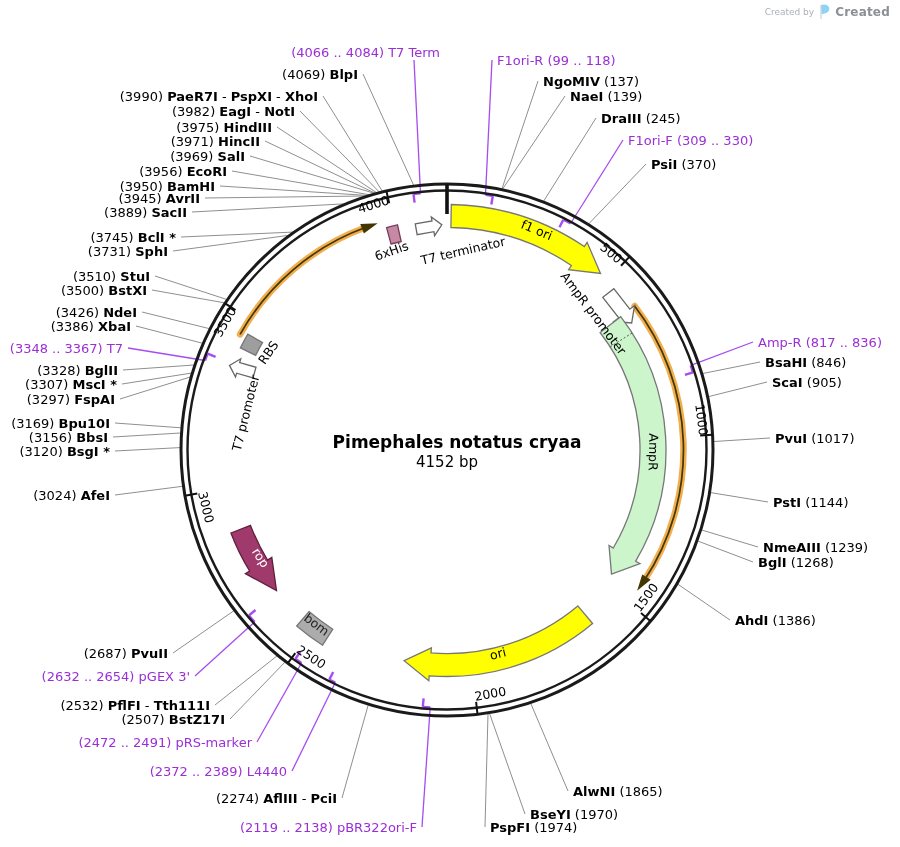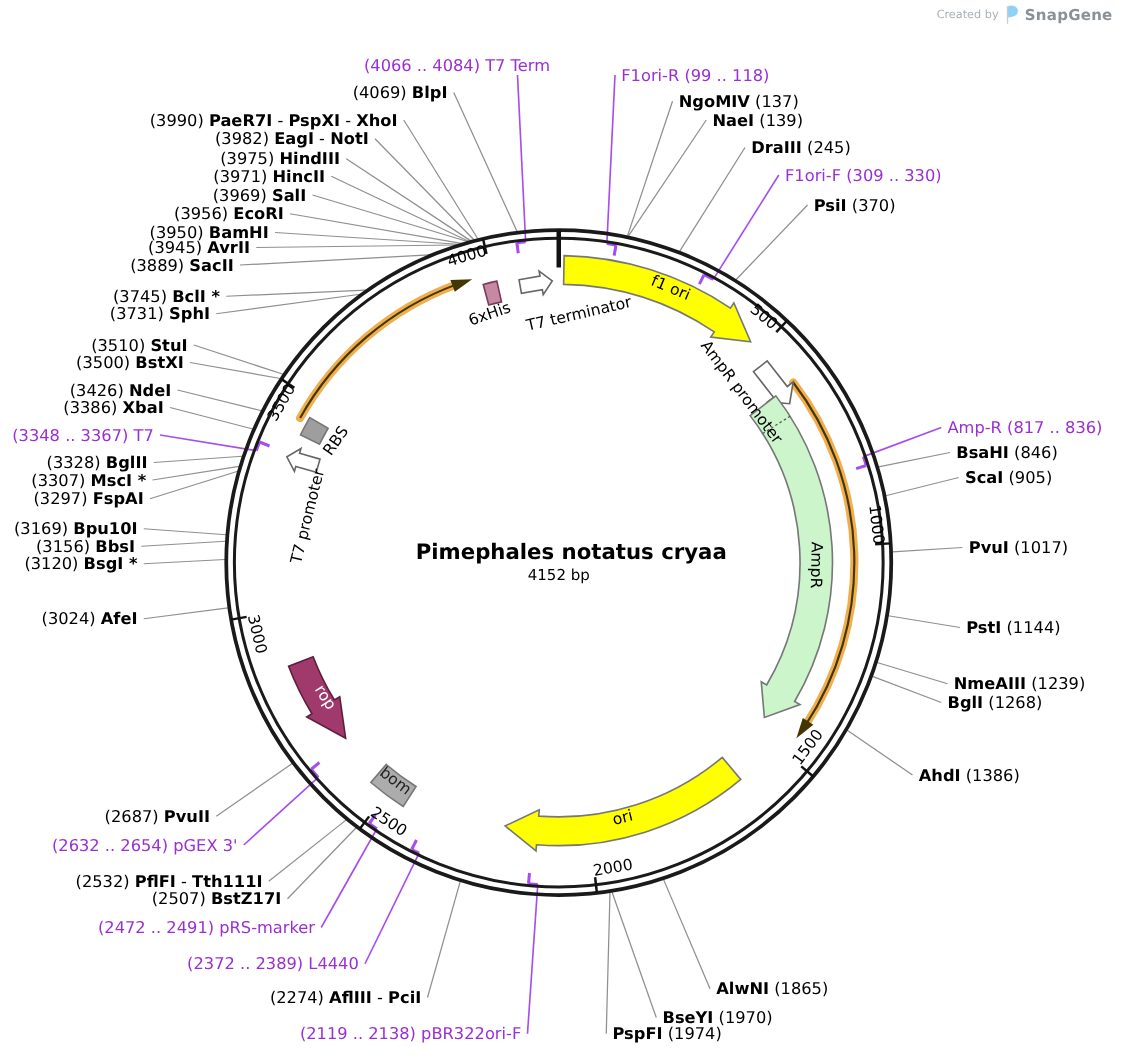--- a/index.html
+++ b/index.html
@@ -204,7 +204,7 @@
       <path d="M3 1 C7 -0.5 10 1 11 3.2 C12 5.6 10.5 8.4 7.5 9.2 L3.6 10.2 Z" fill="#8ED3F5"></path>
       <path d="M3 1 L3 15" stroke="#C9CDD1" stroke-width="1.1" fill="none"></path>
     </svg>
-    <span class="sg">SnapGene</span>
+    <span class="sg">Created</span>
   </div>
 </div>
 

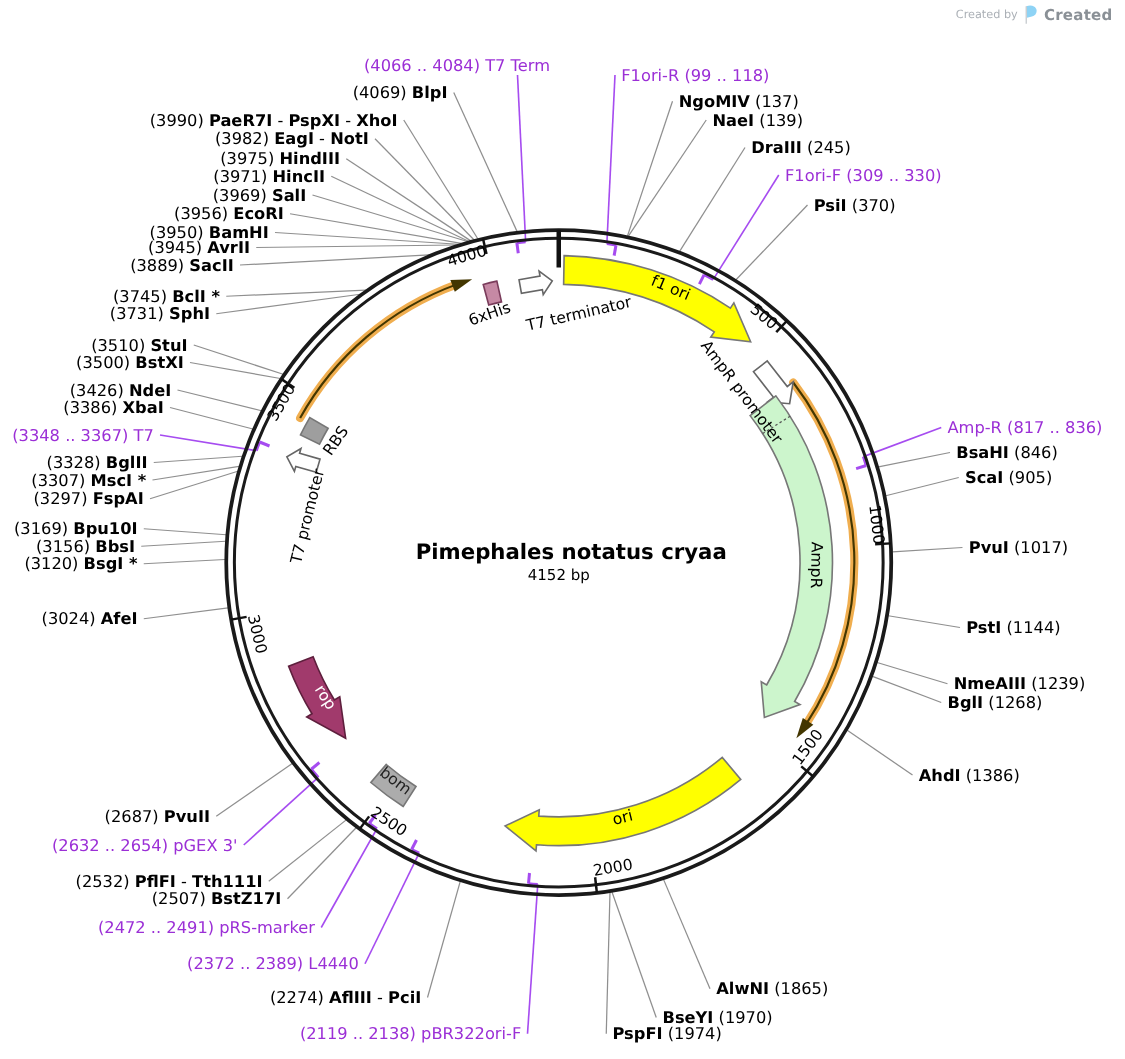--- a/index.html
+++ b/index.html
@@ -9,7 +9,7 @@
   #title-block{position:absolute;left:447px;top:432px;transform:translateX(-50%);
                text-align:center;white-space:nowrap;pointer-events:none;}
   #title-block .t1{font-size:17px;font-weight:bold;color:#000;margin-left:20px;}
-  #title-block .t2{font-size:12px;color:#000;margin-top:1px;}
+  #title-block .t2{font-size:15px;color:#000;margin-top:1px;}
   #watermark{position:absolute;right:10px;top:4px;display:flex;align-items:center;gap:4px;text-align:center;}
   #watermark .cb{font-size:9px;color:#ABB0B6;}
   #watermark .sg{font-size:12px;font-weight:600;color:#8A9096;letter-spacing:0.2px;}

